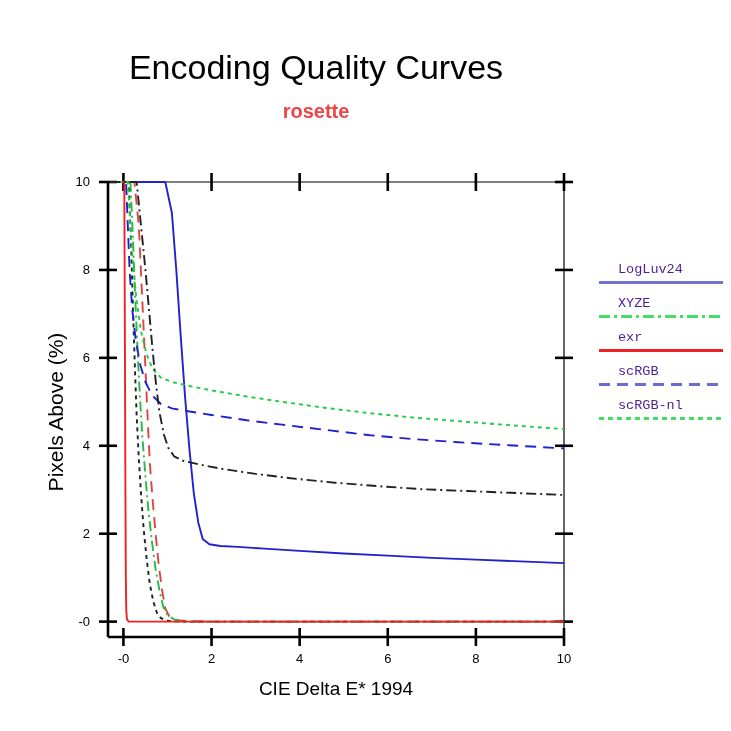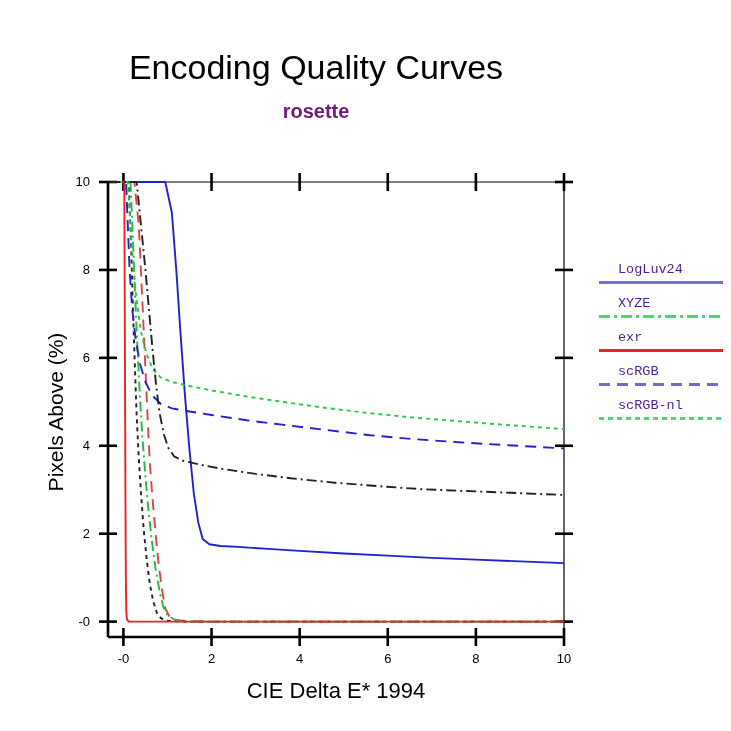--- a/index.html
+++ b/index.html
@@ -37,7 +37,7 @@
     font-size: 20px;
     font-weight: bold;
     font-family: "Liberation Sans", sans-serif;
-    color: #701a75;
+    color: #ef4444;
   }
   #plot-svg {
     position: absolute;

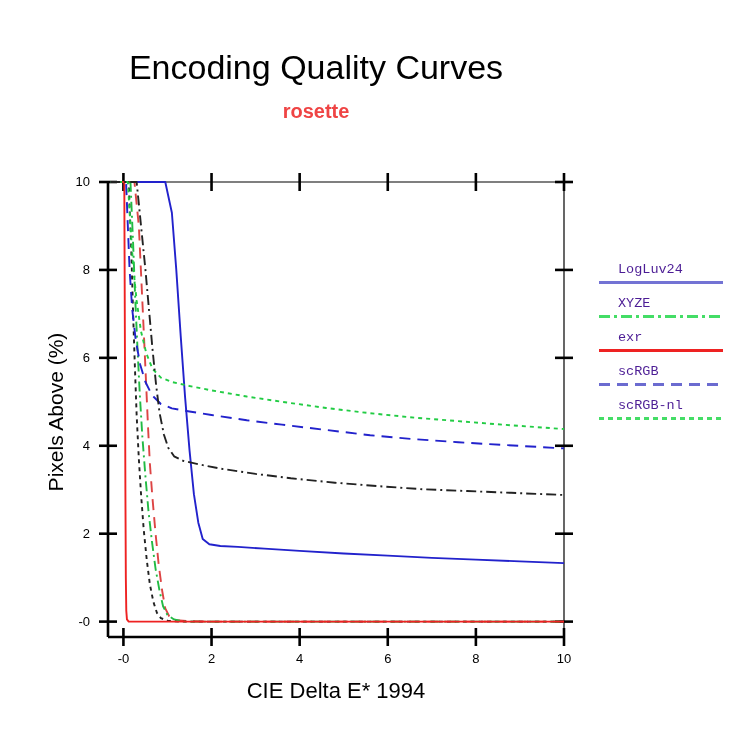--- a/index.html
+++ b/index.html
@@ -50,7 +50,7 @@
     top: 678px;
     width: 456px;
     text-align: center;
-    font-size: 22px;
+    font-size: 19px;
     font-family: "Liberation Sans", sans-serif;
     color: #000000;
   }

